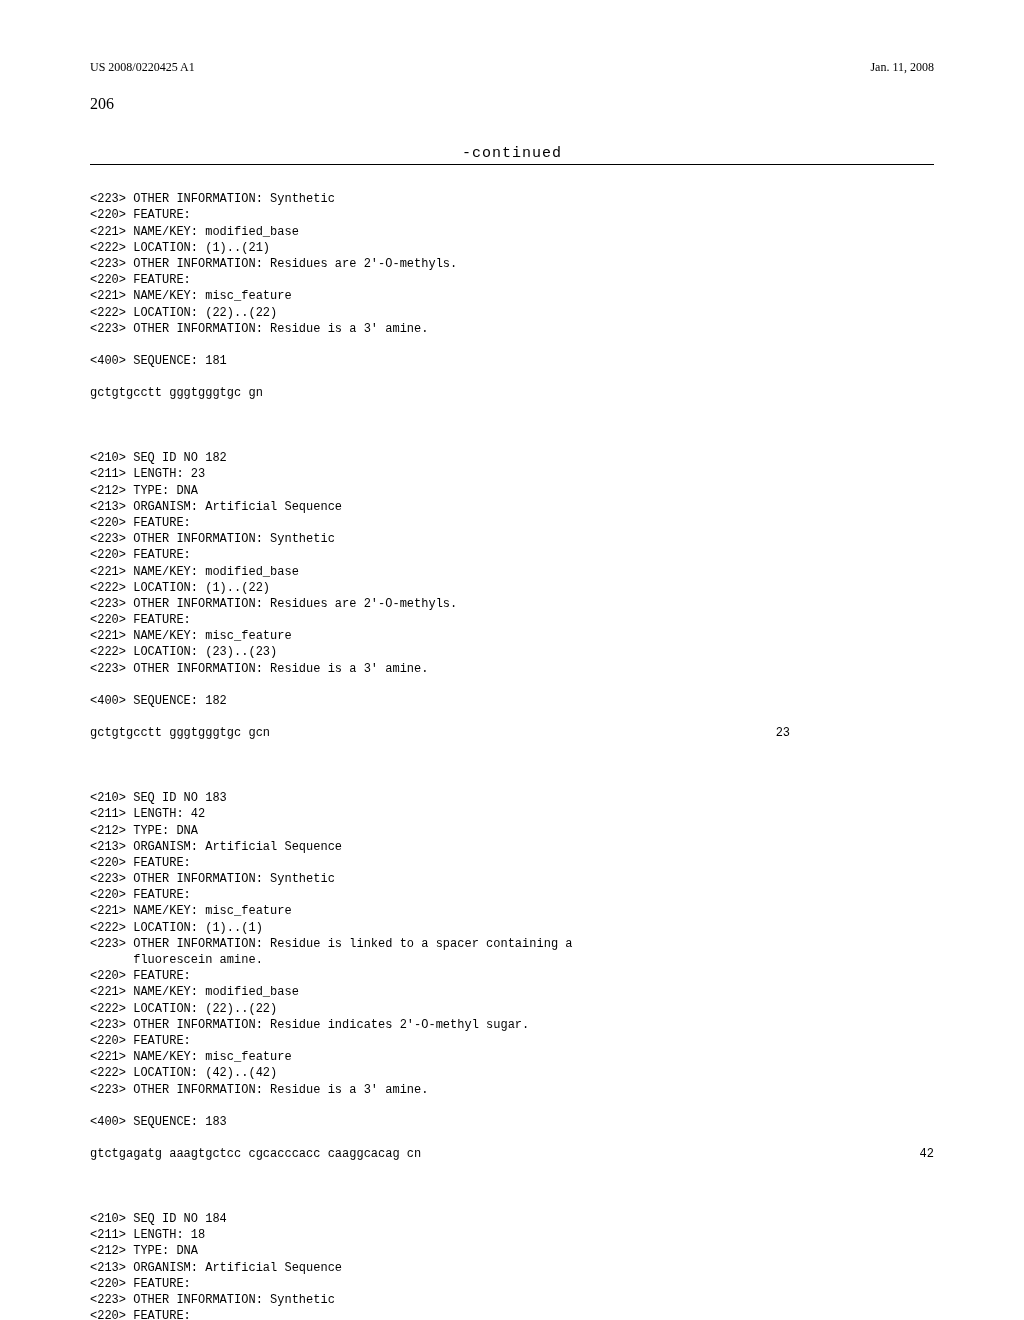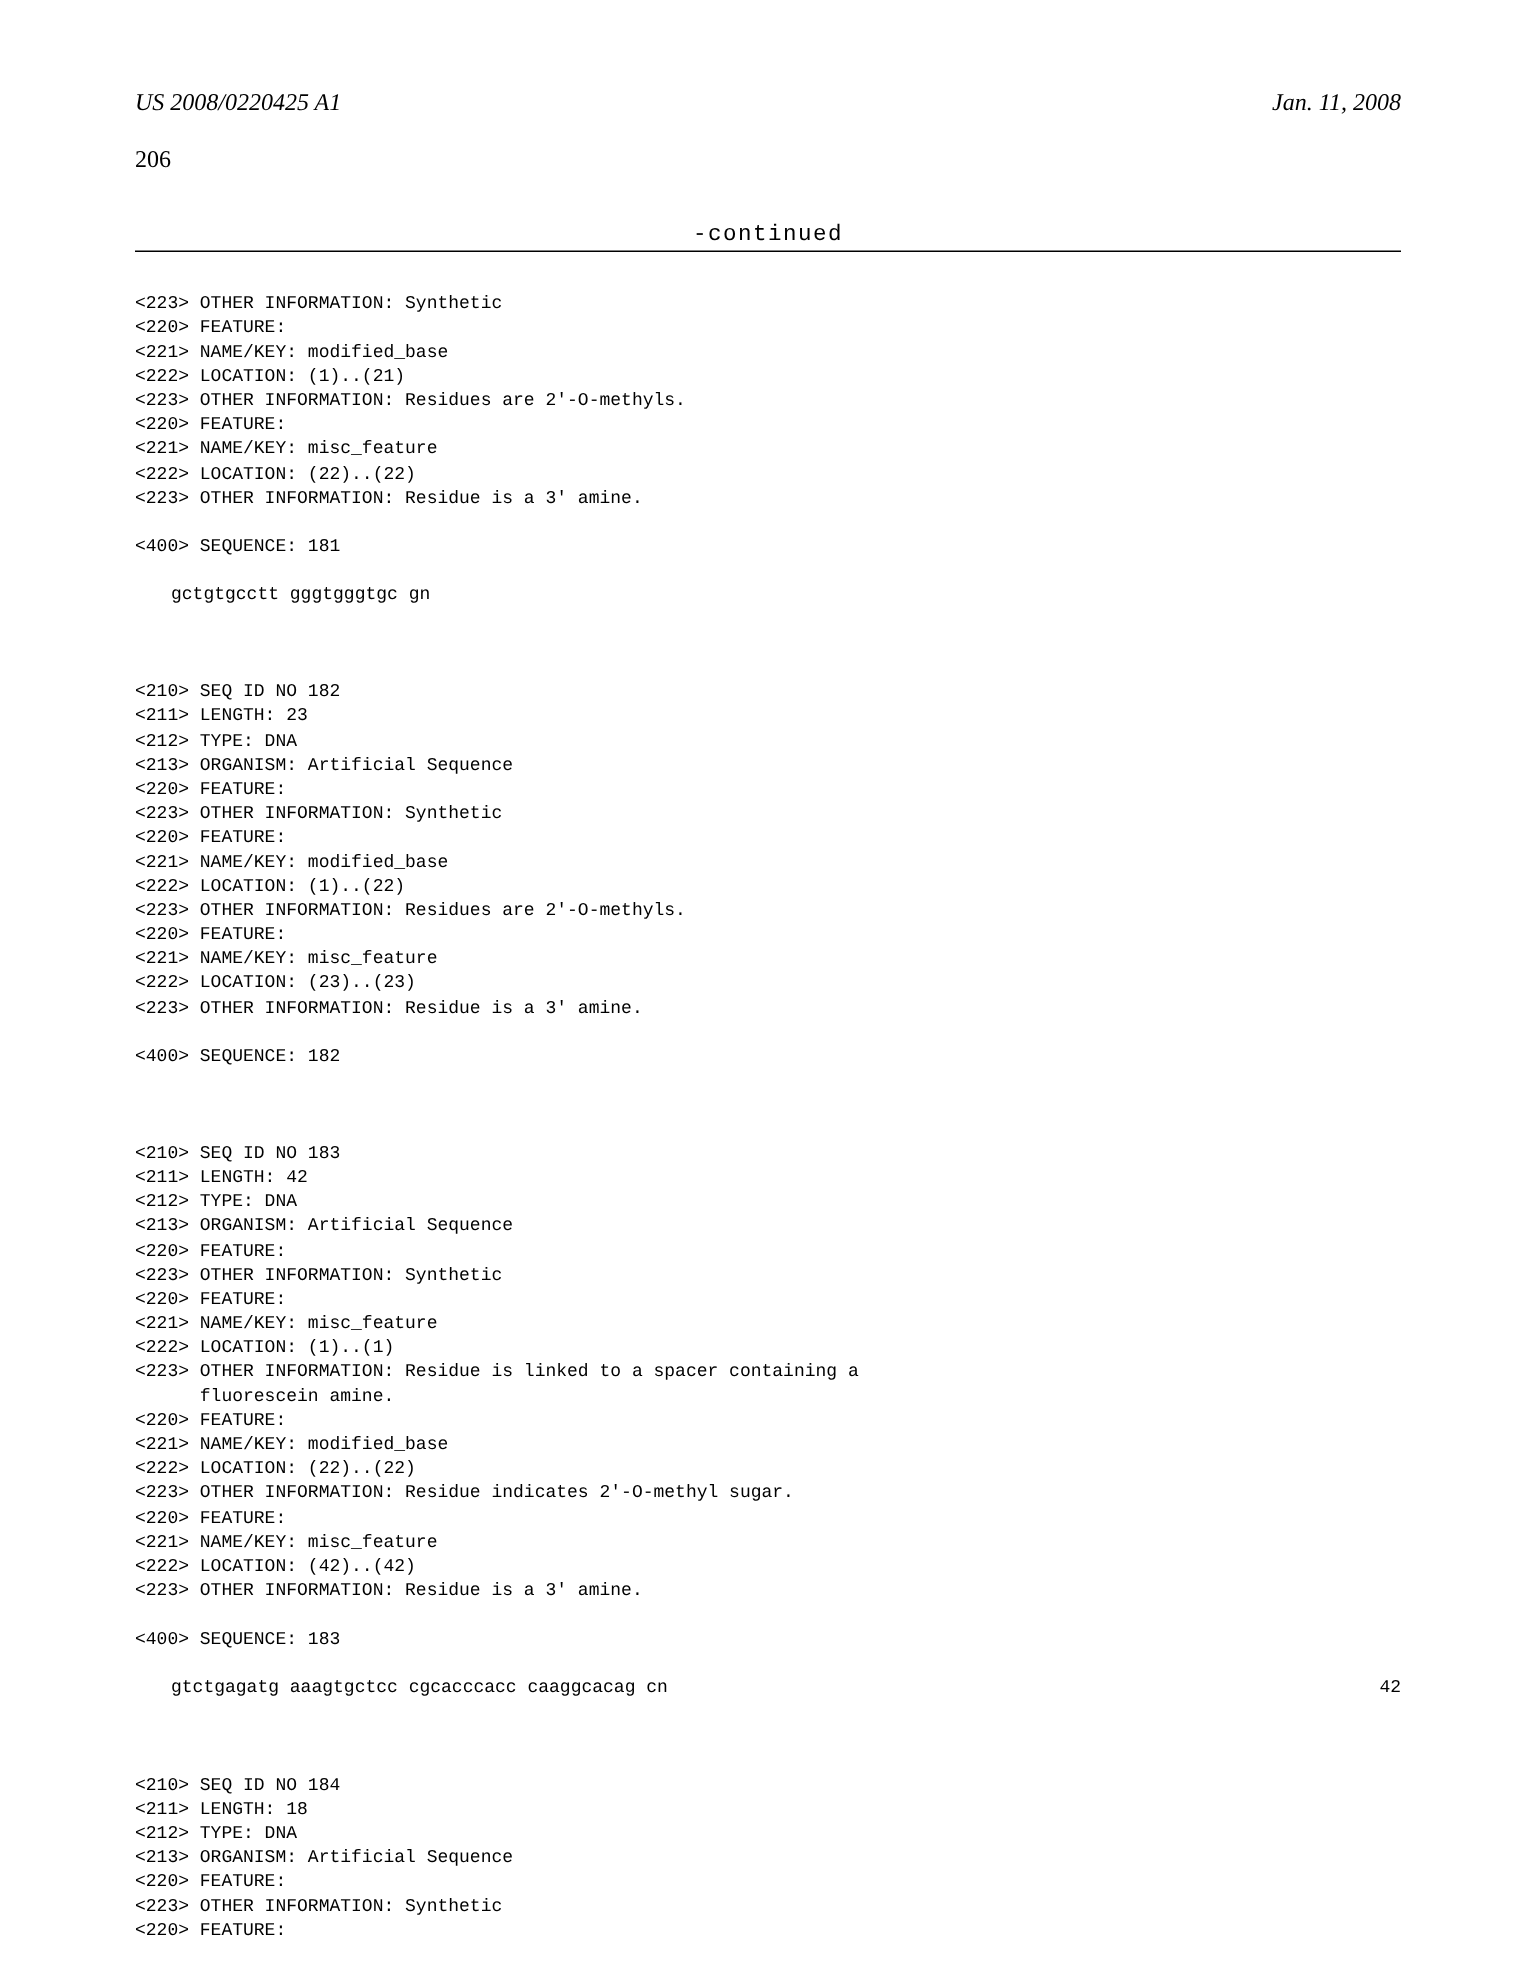--- a/index.html
+++ b/index.html
@@ -17,9 +17,8 @@
   .header {
     display: flex;
     justify-content: space-between;
-    font-size: 16px;
+    font-size: 12px;
     margin-bottom: 20px;
-    font-style: italic;
   }
   .page-number {
     font-size: 16px;

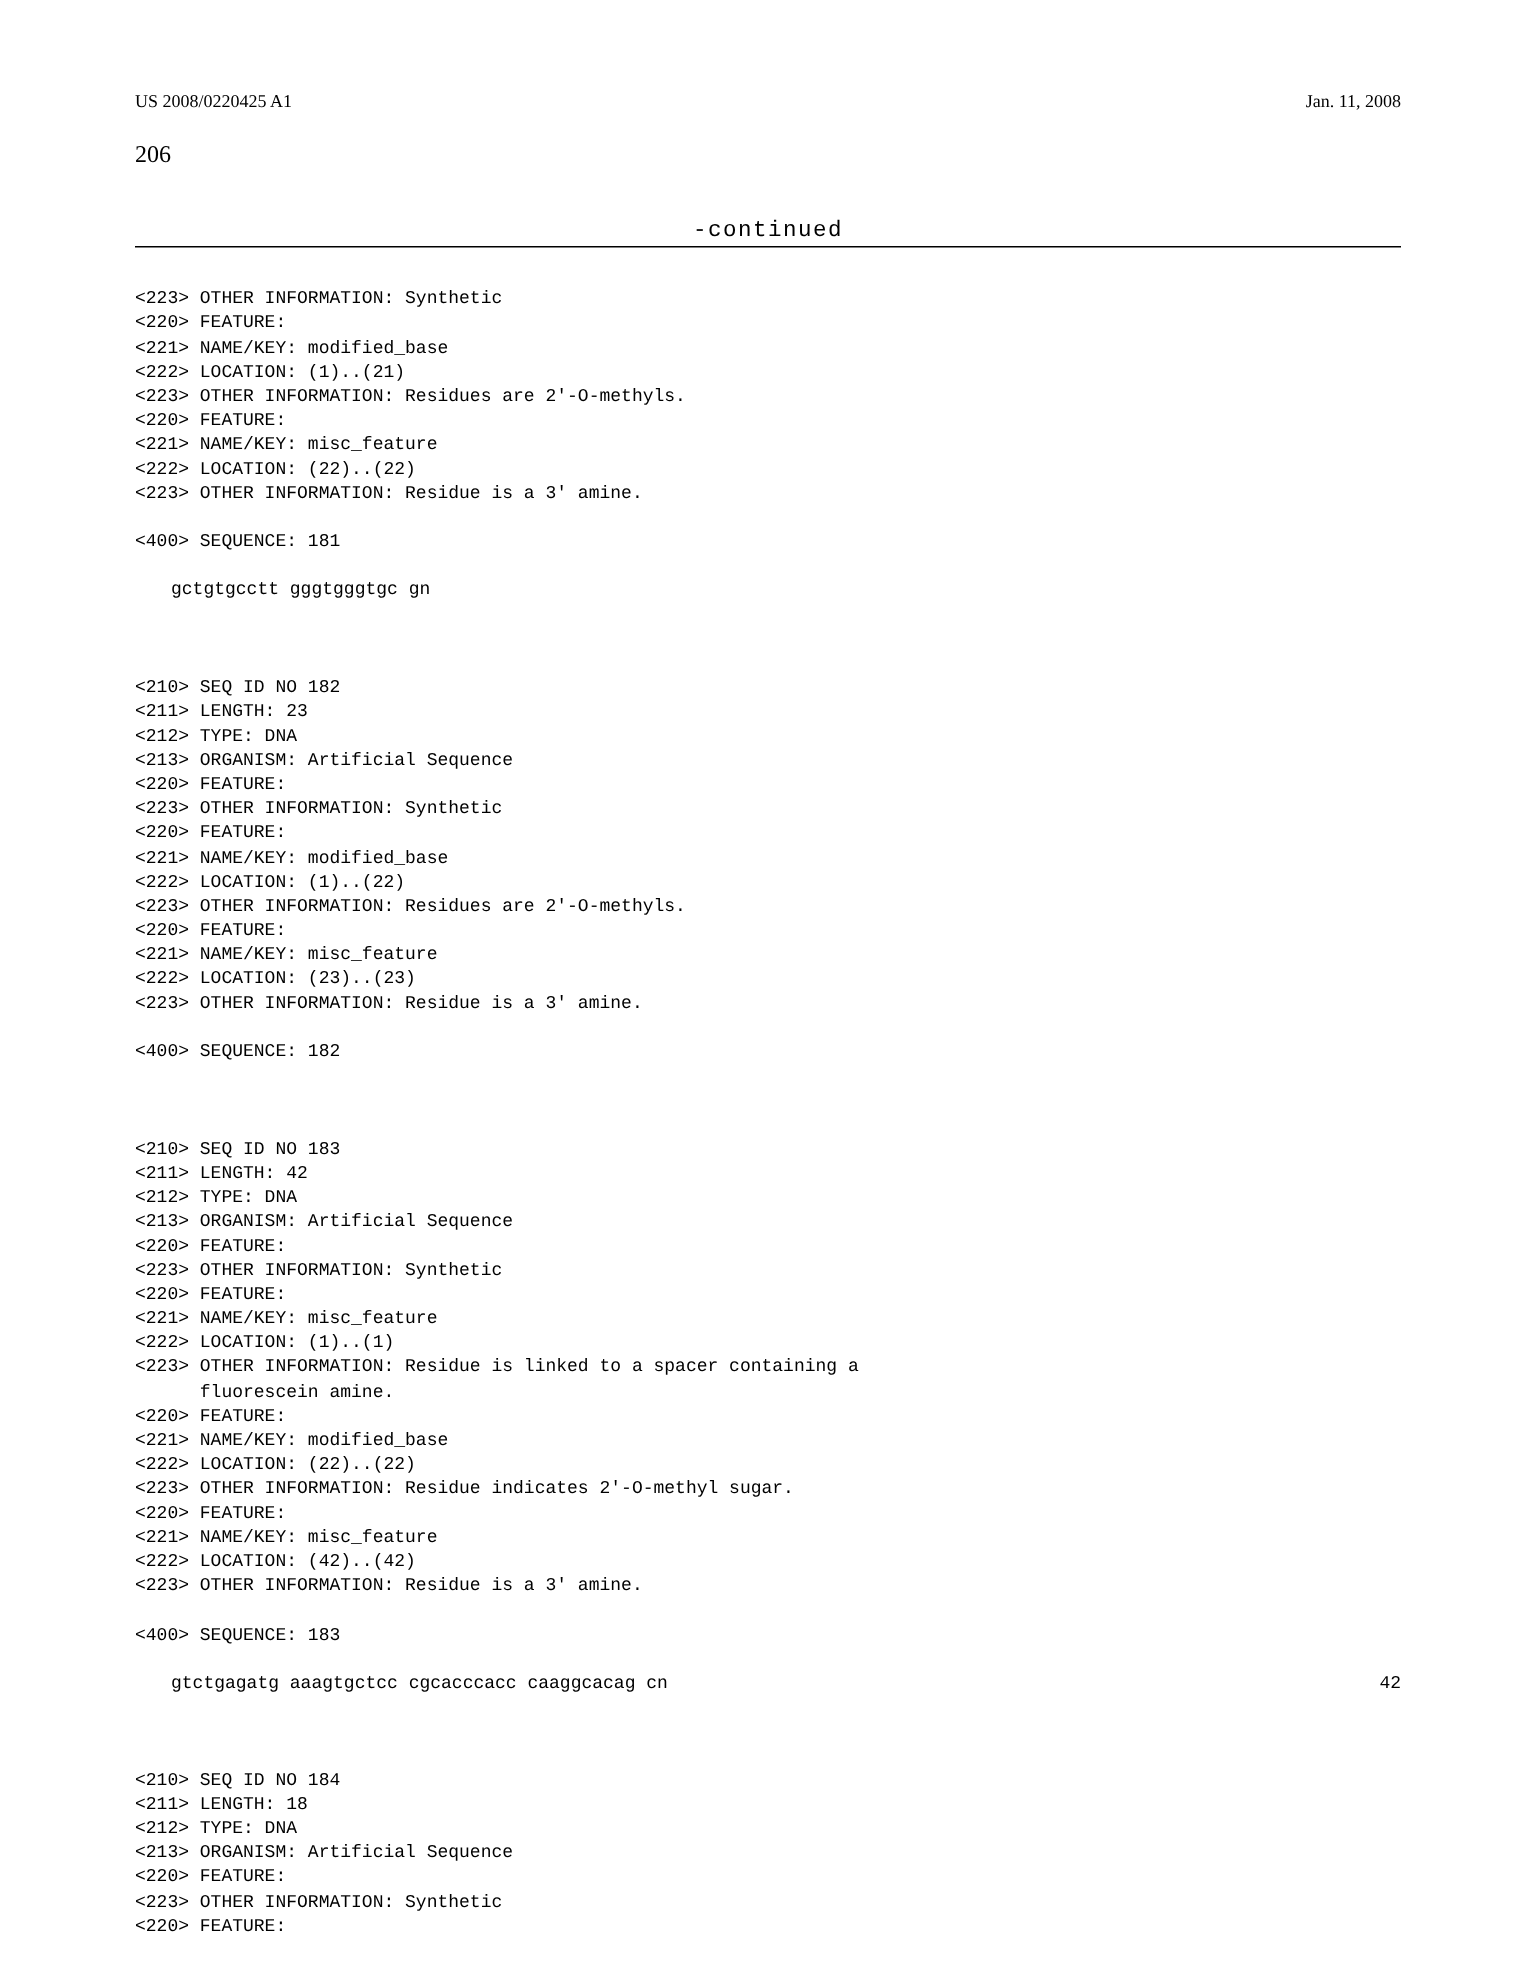--- a/index.html
+++ b/index.html
@@ -45,7 +45,6 @@
   .seq-line {
     display: flex;
     justify-content: flex-start;
-    margin-left: 24px;
   }
   .seq-text {
     flex: 0 0 auto;

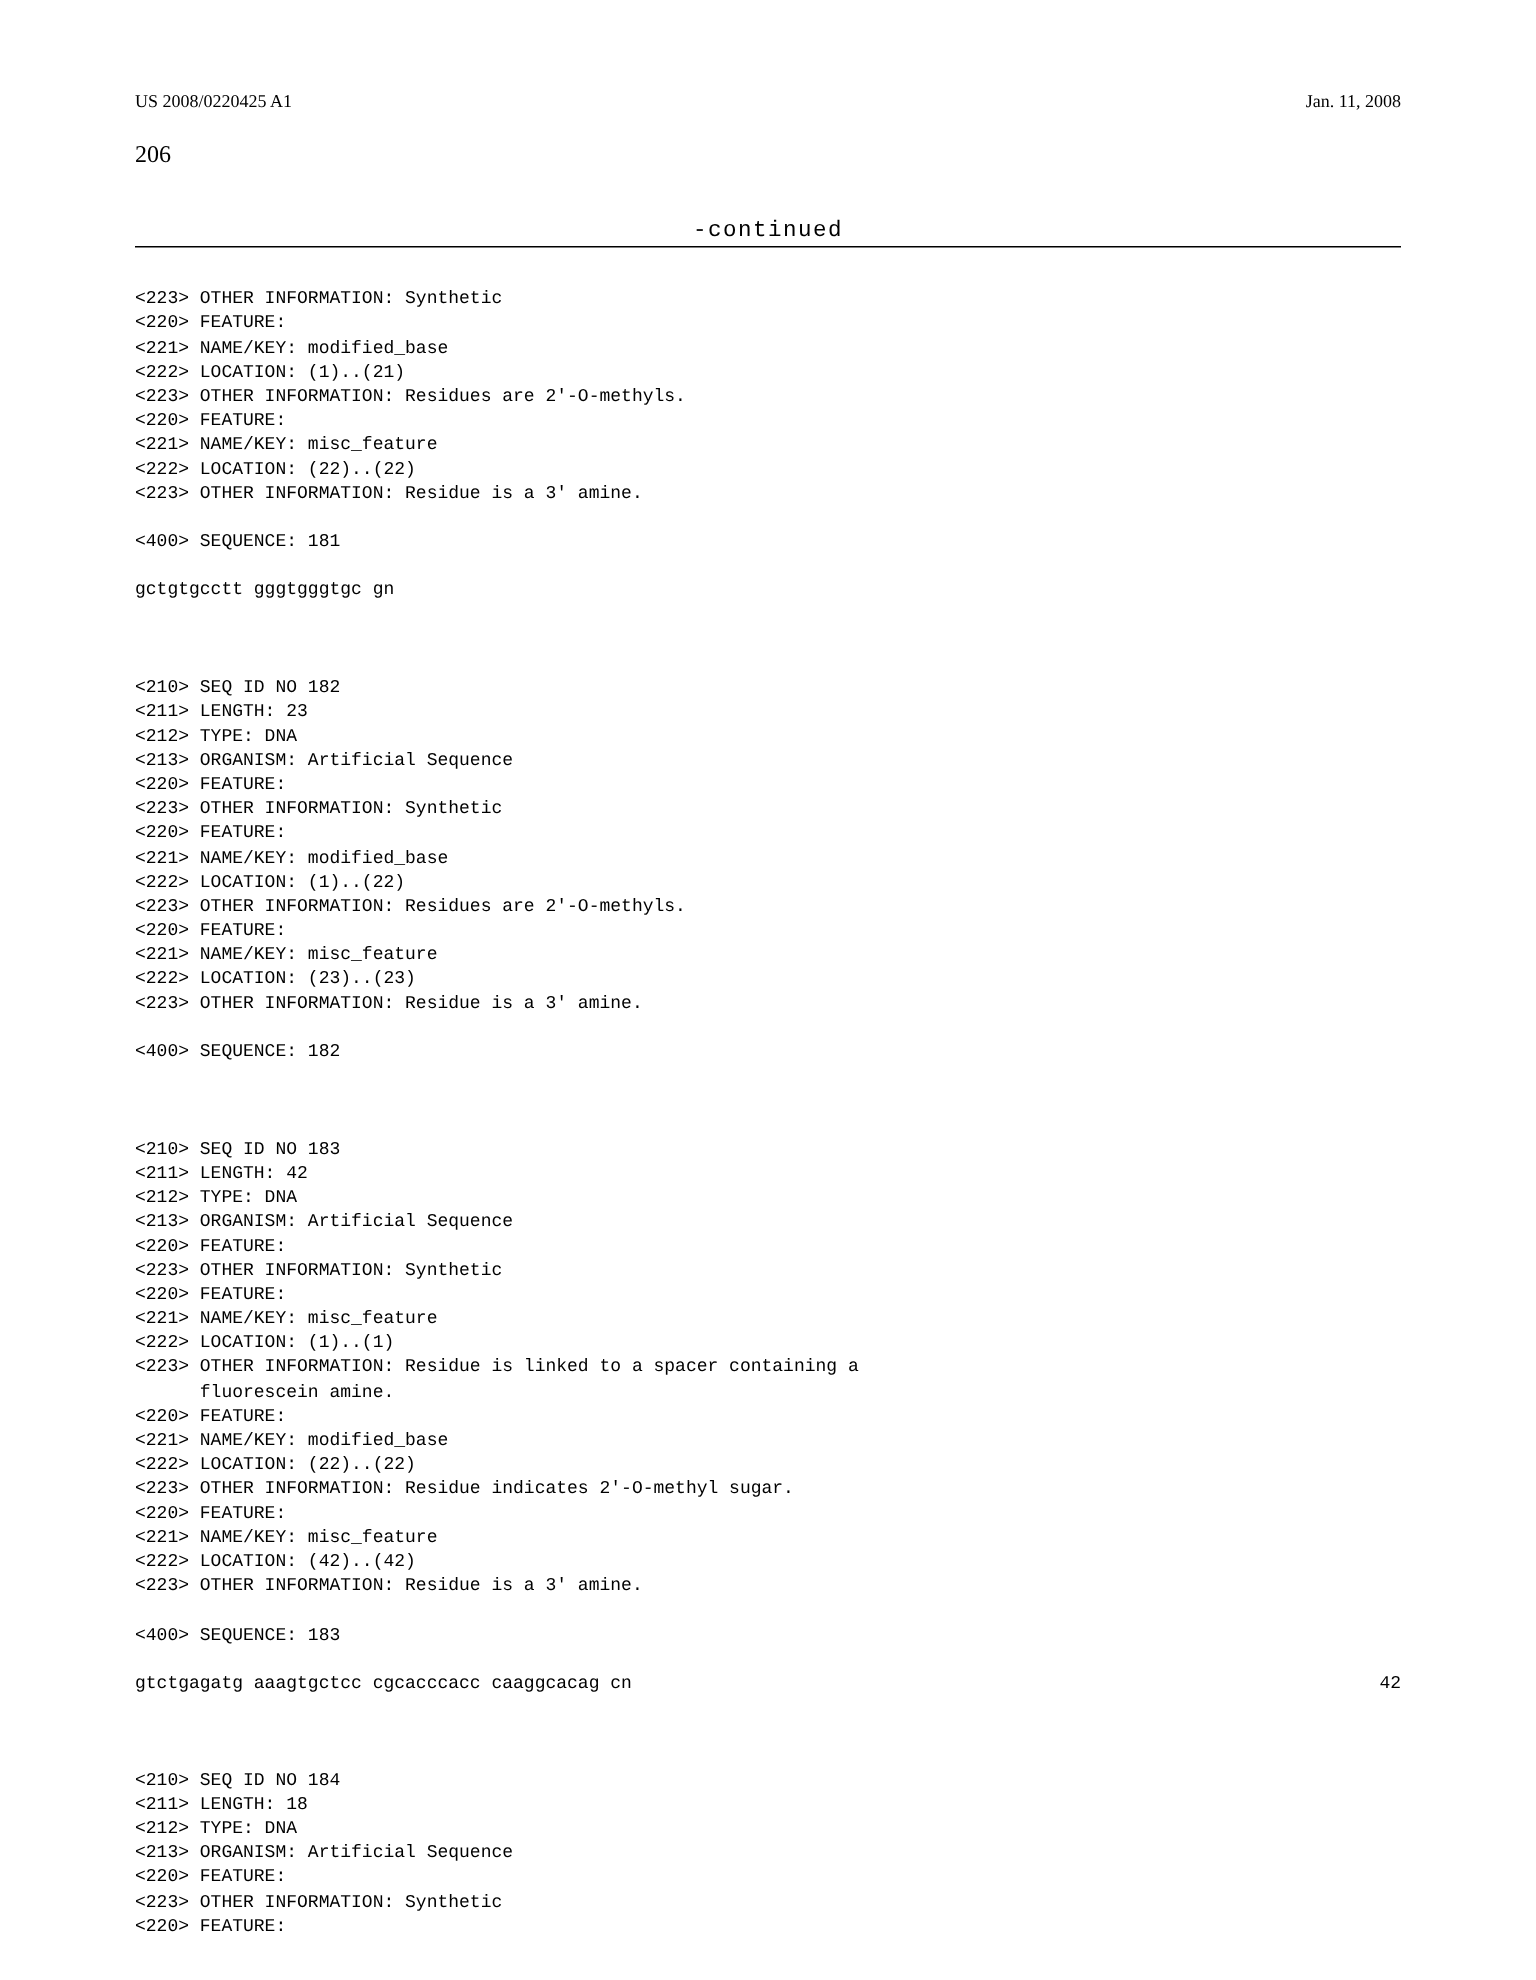--- a/index.html
+++ b/index.html
@@ -103,6 +103,7 @@
 
 <span>&lt;400&gt; SEQUENCE: 182</span>
 
+<span class="seq-line"><span class="seq-text">gctgtgcctt gggtgggtgc gcn</span><span class="seq-num">23</span></span>
 
 
 <span>&lt;210&gt; SEQ ID NO 183</span>

